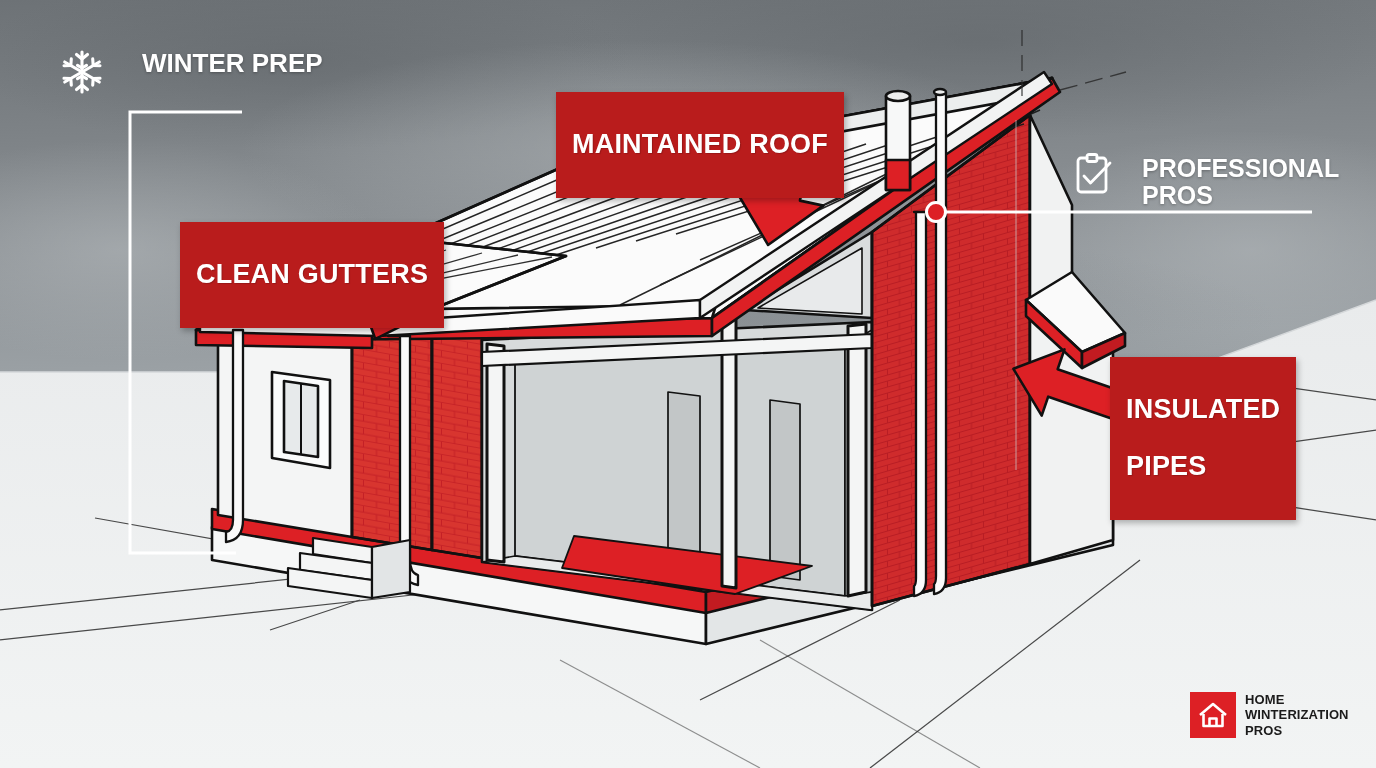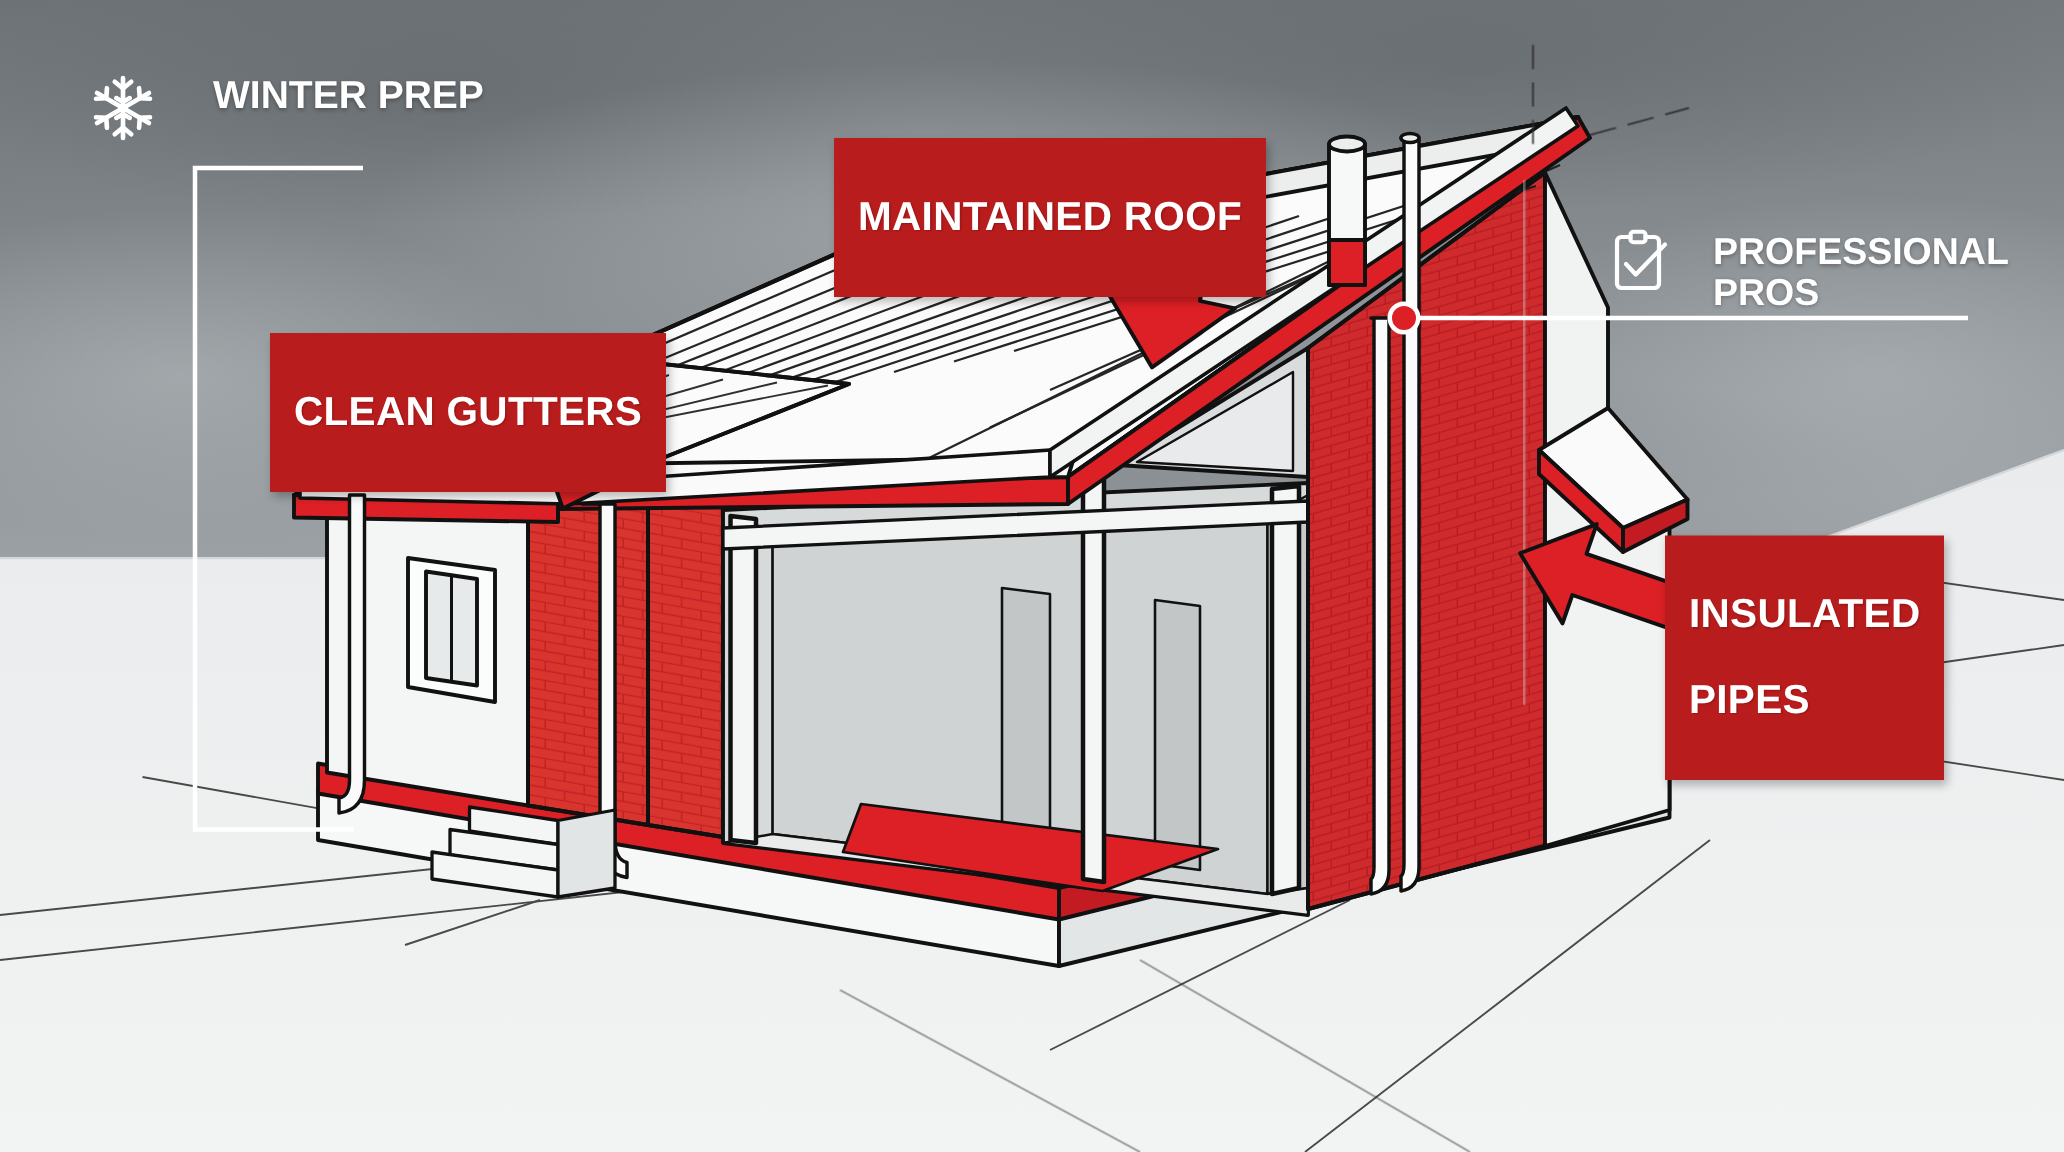--- a/index.html
+++ b/index.html
@@ -305,6 +305,20 @@
     <span>PROS</span>
   </div>
 
+  <div id="brand">
+    <div id="brand-mark">
+      <svg width="32" height="30" viewBox="0 0 32 30">
+        <g stroke="#ffffff" stroke-width="2.6" fill="none" stroke-linejoin="round">
+          <path d="M3 15 L16 4 L29 15"></path>
+          <path d="M6.5 14 V26 H25.5 V14"></path>
+          <path d="M12.5 26 V18.5 H19.5 V26"></path>
+        </g>
+      </svg>
+    </div>
+    <div id="brand-text">HOME
+WINTERIZATION
+PROS</div>
+  </div>
 
 </div>
 

